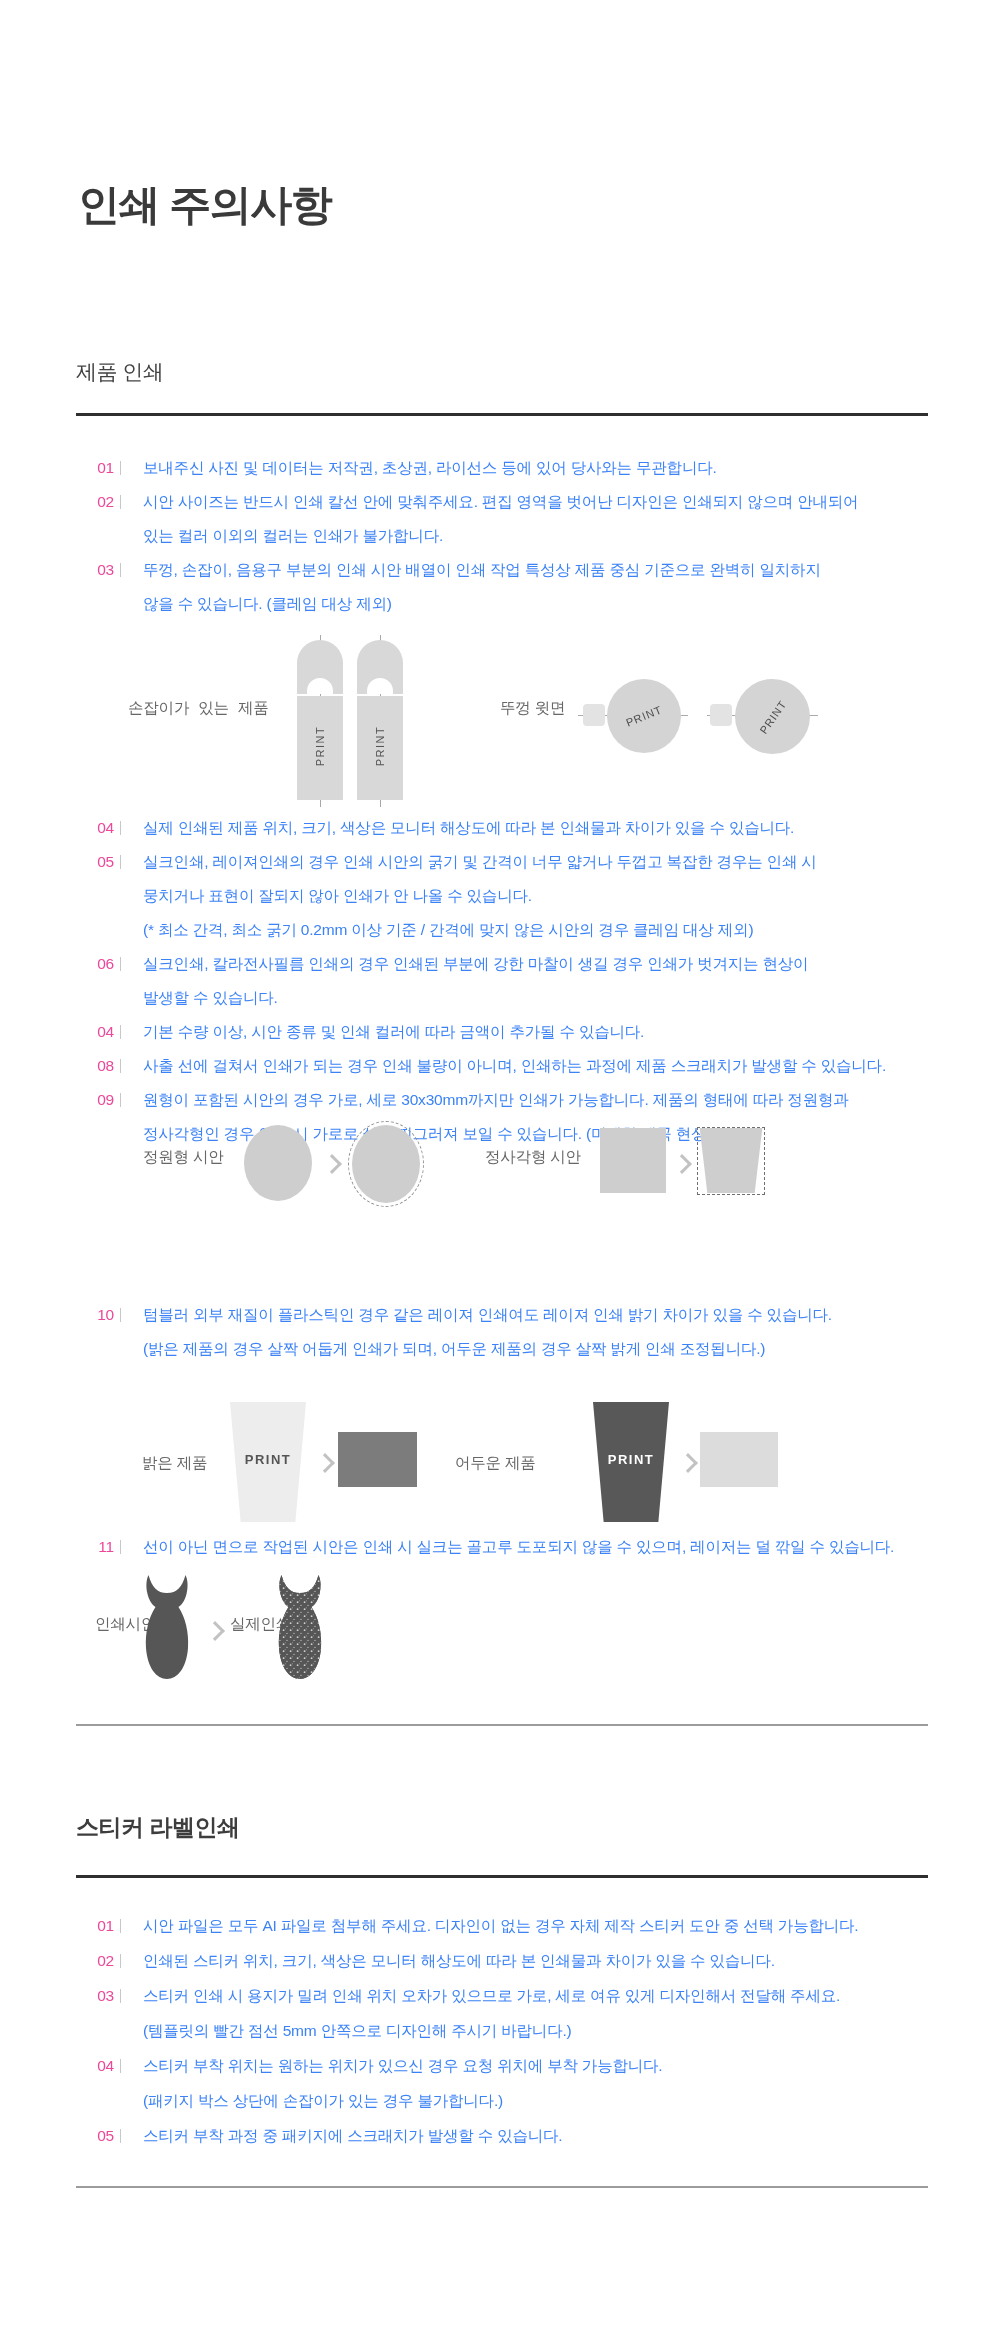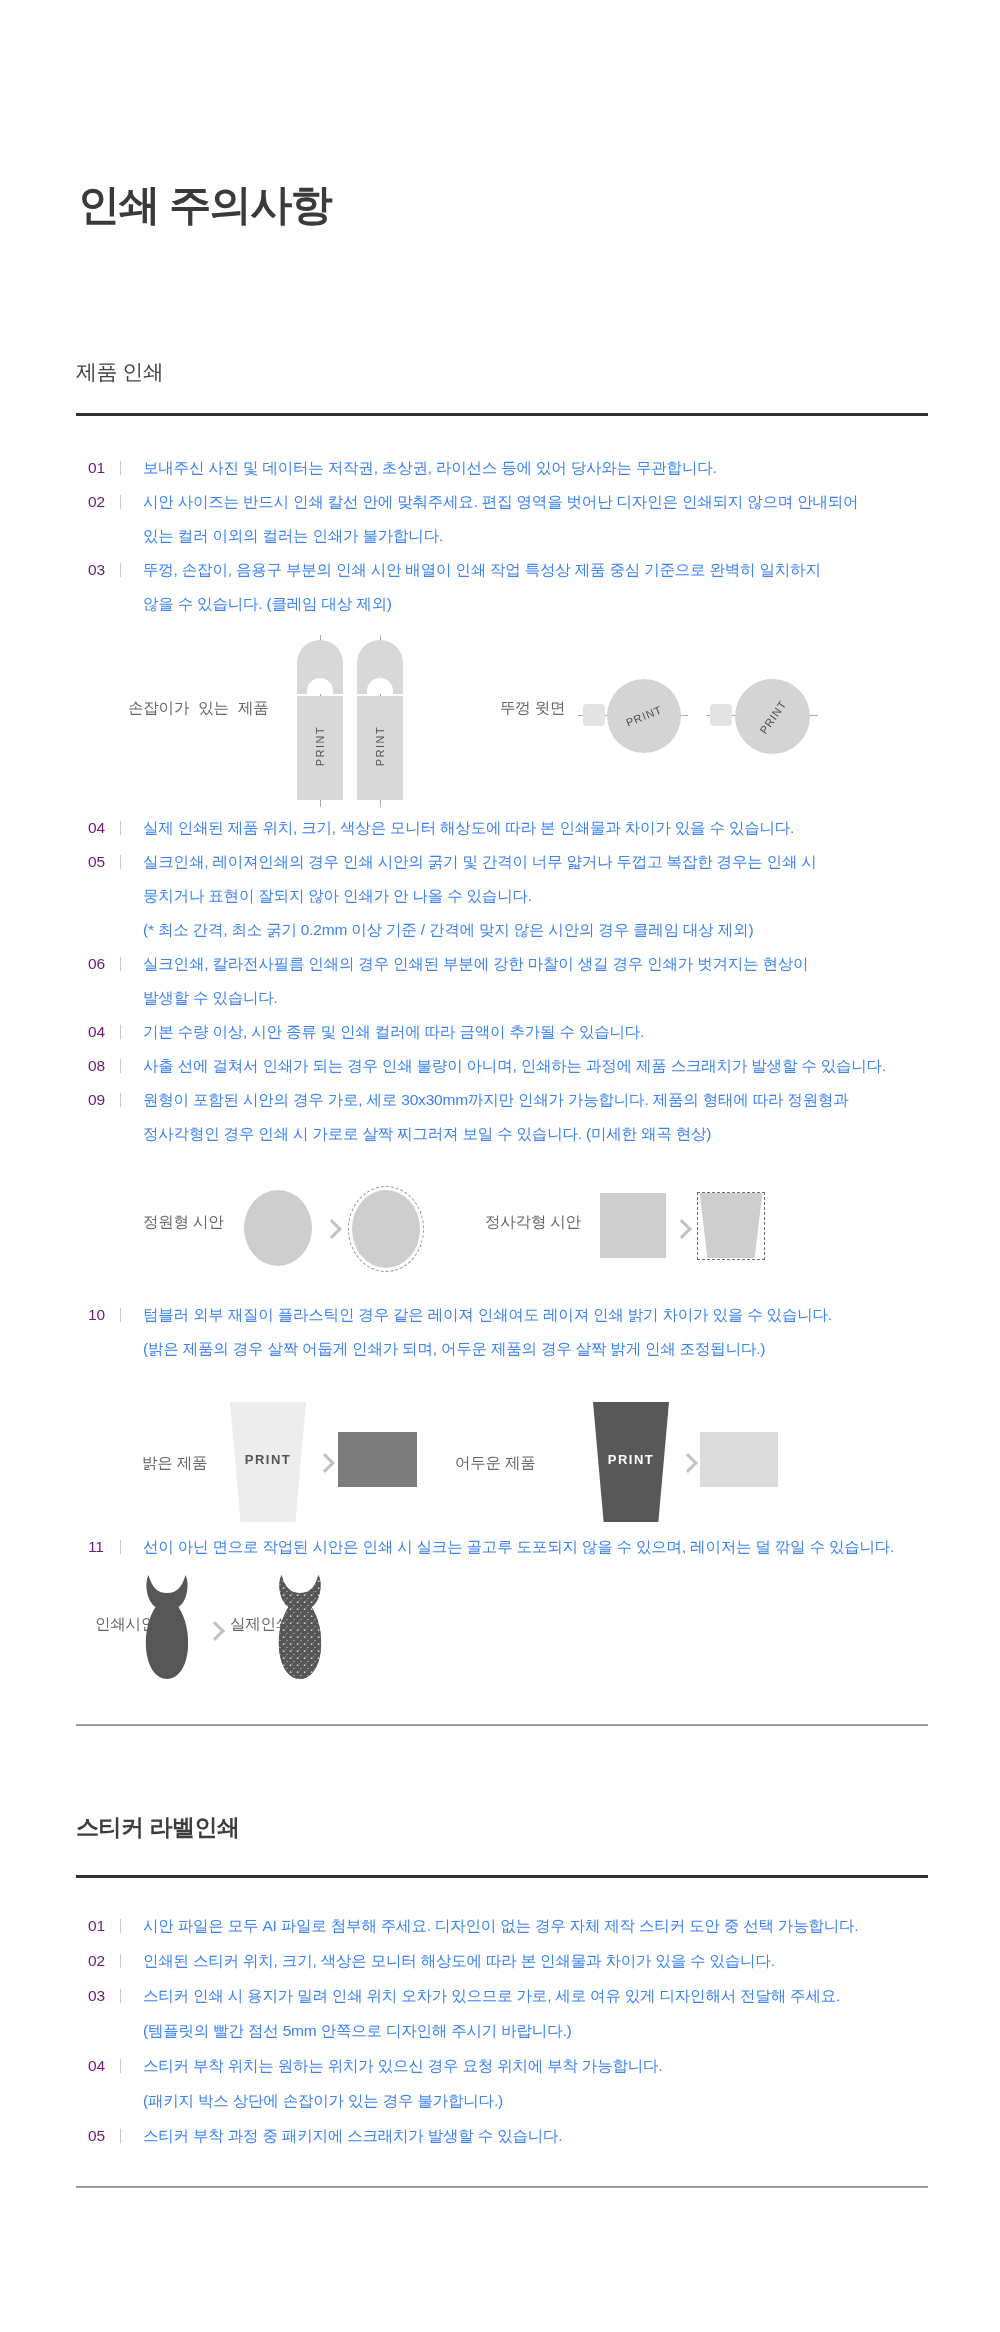--- a/index.html
+++ b/index.html
@@ -14,7 +14,7 @@
   .list{width:900px;}
   .row{display:flex;align-items:flex-start;height:34px;line-height:34px;font-size:15.5px;color:#6f6f6f;white-space:nowrap;}
   .list2 .row{height:35px;line-height:35px;}
-  .num{width:26px;margin-left:12px;color:#701a75;flex:0 0 26px;}
+  .num{width:26px;margin-left:12px;color:#ec4899;flex:0 0 26px;text-align:right;}
   .bar{flex:0 0 1px;width:1px;height:14px;background:#c8c8c8;margin:10px 0 0 6px;}
   .list2 .bar{margin-top:11px;}
   .bar.hide{background:transparent;}

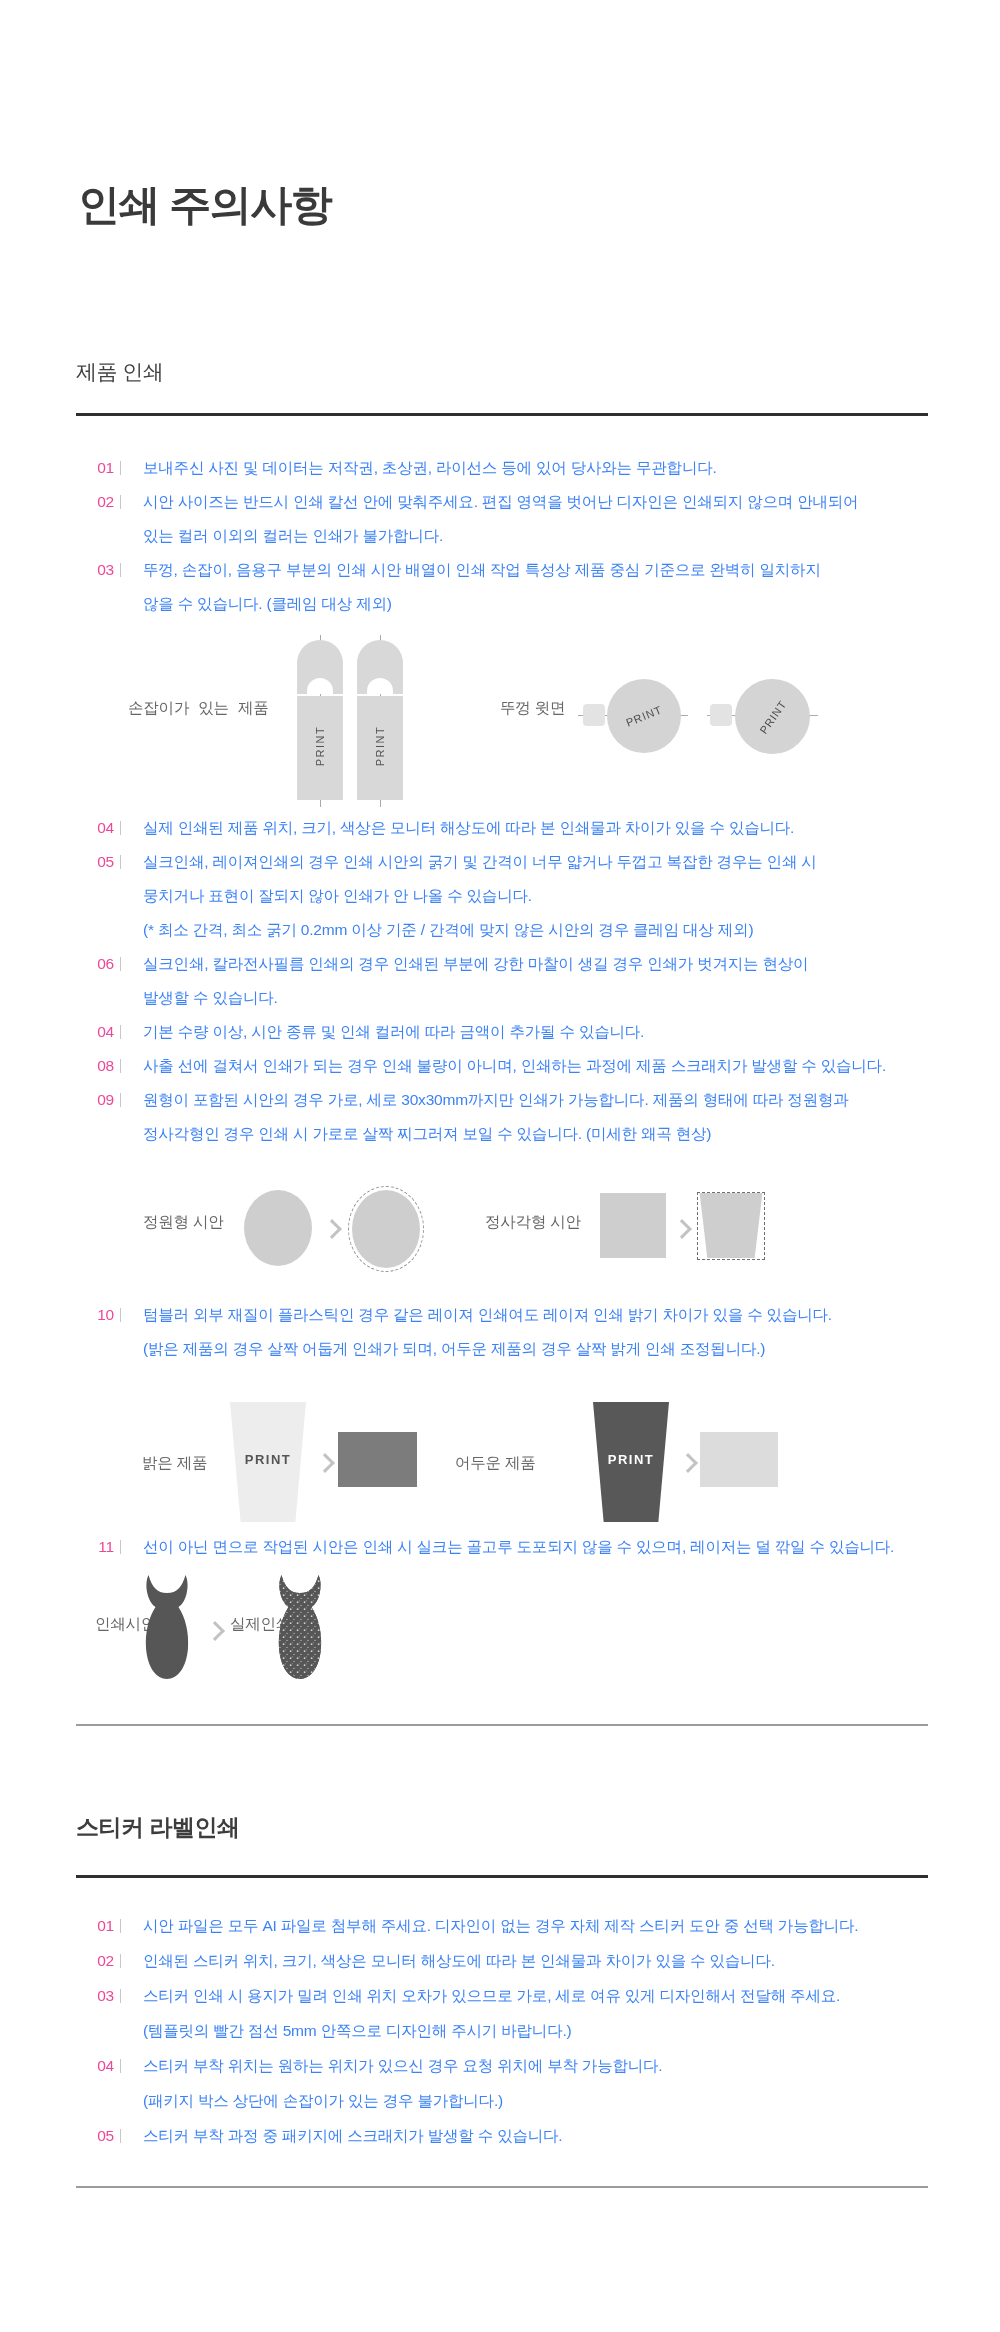--- a/index.html
+++ b/index.html
@@ -171,7 +171,7 @@
       </div>
     </div>
 
-  <div class="abs" style="left:0;top:1168px;width:1000px;height:130px;">
+  <div class="abs" style="left:0;top:1103px;width:1000px;height:130px;">
     <div class="abs dlabel" style="left:143px;top:44px;">정원형 시안</div>
     <div class="blob" style="left:244px;top:22px;width:68px;height:76px;border-radius:50%;"></div>
     <div class="abs chev" style="left:325px;top:54px;"></div>

